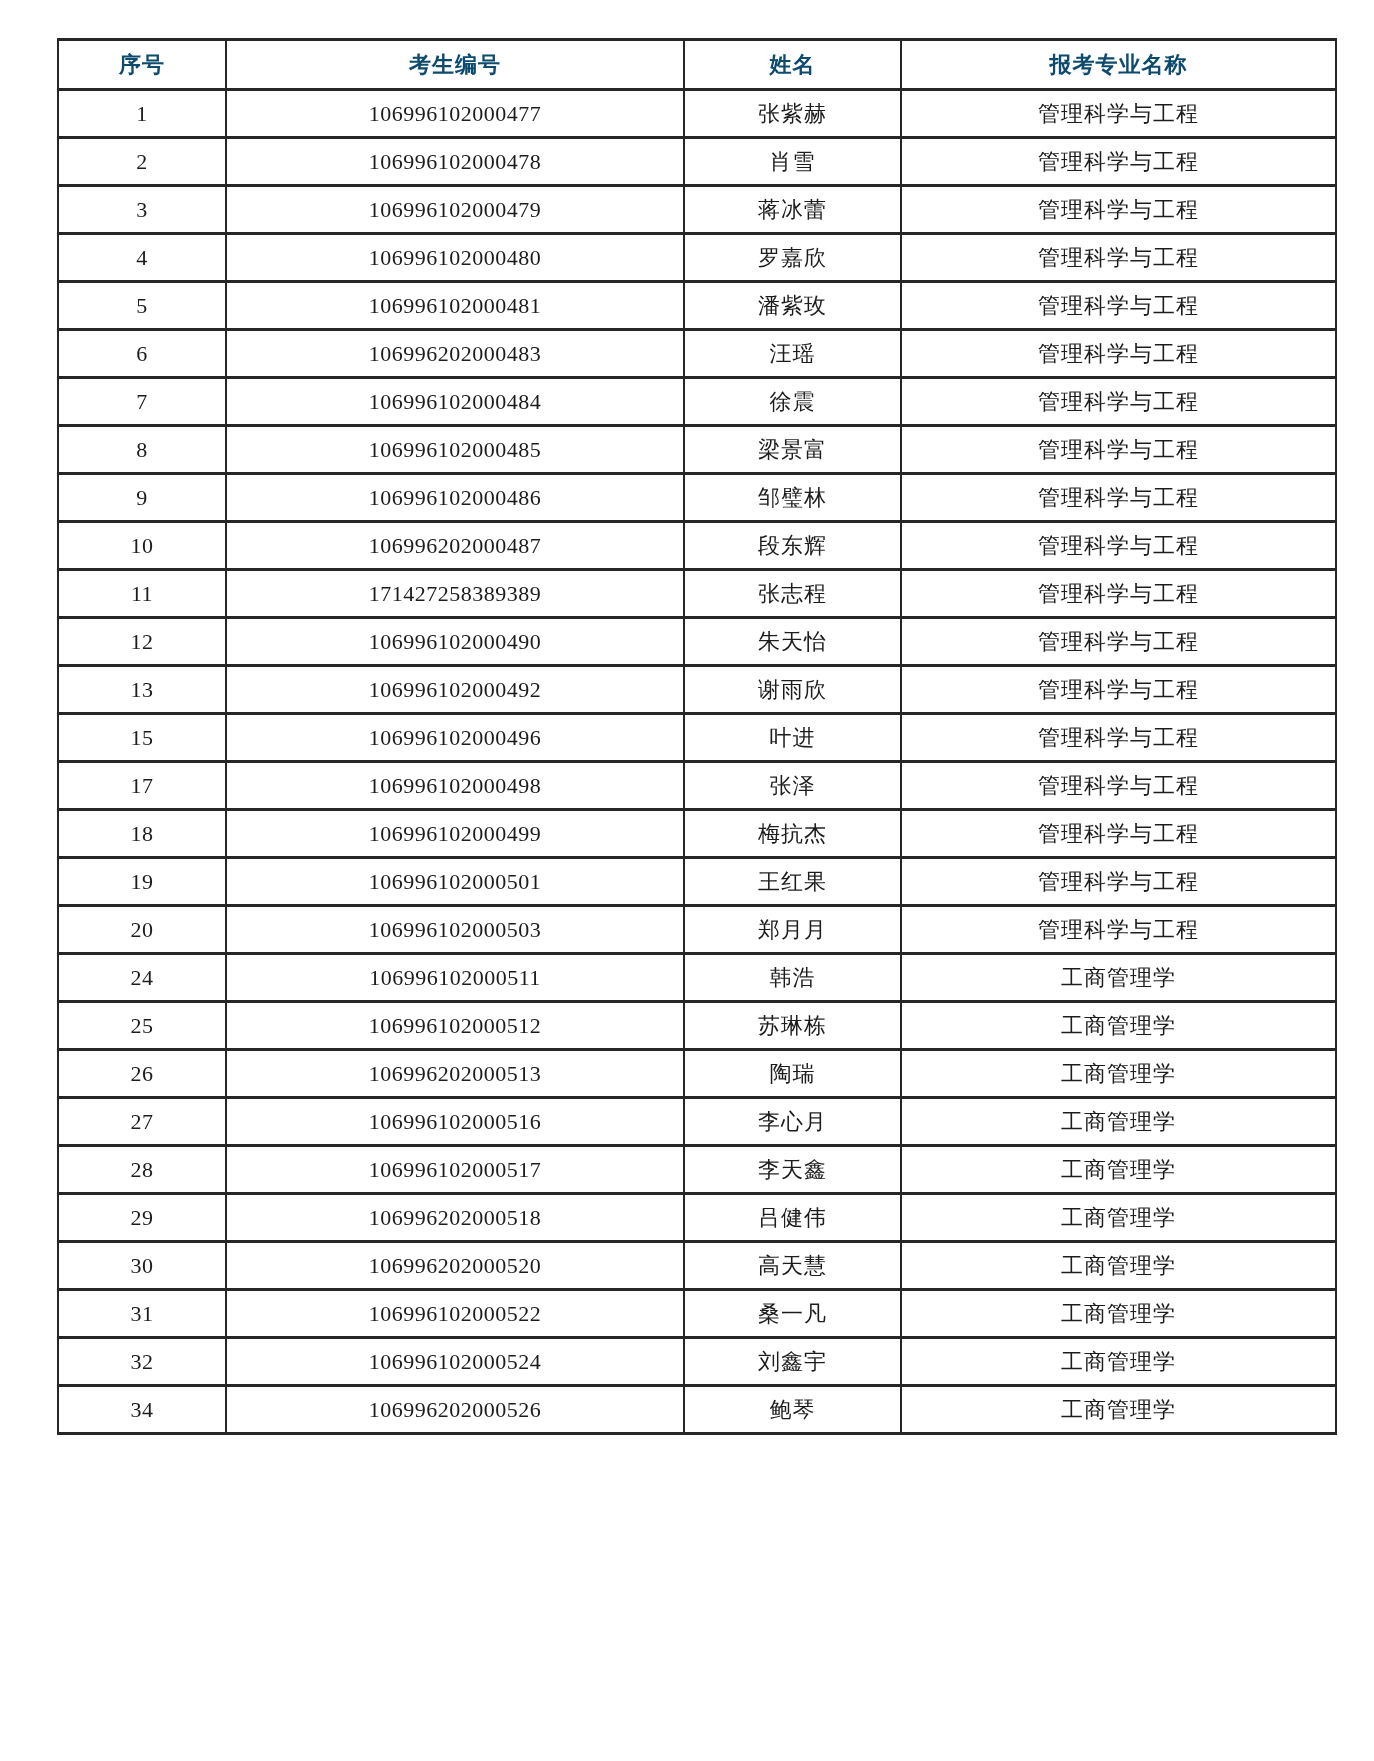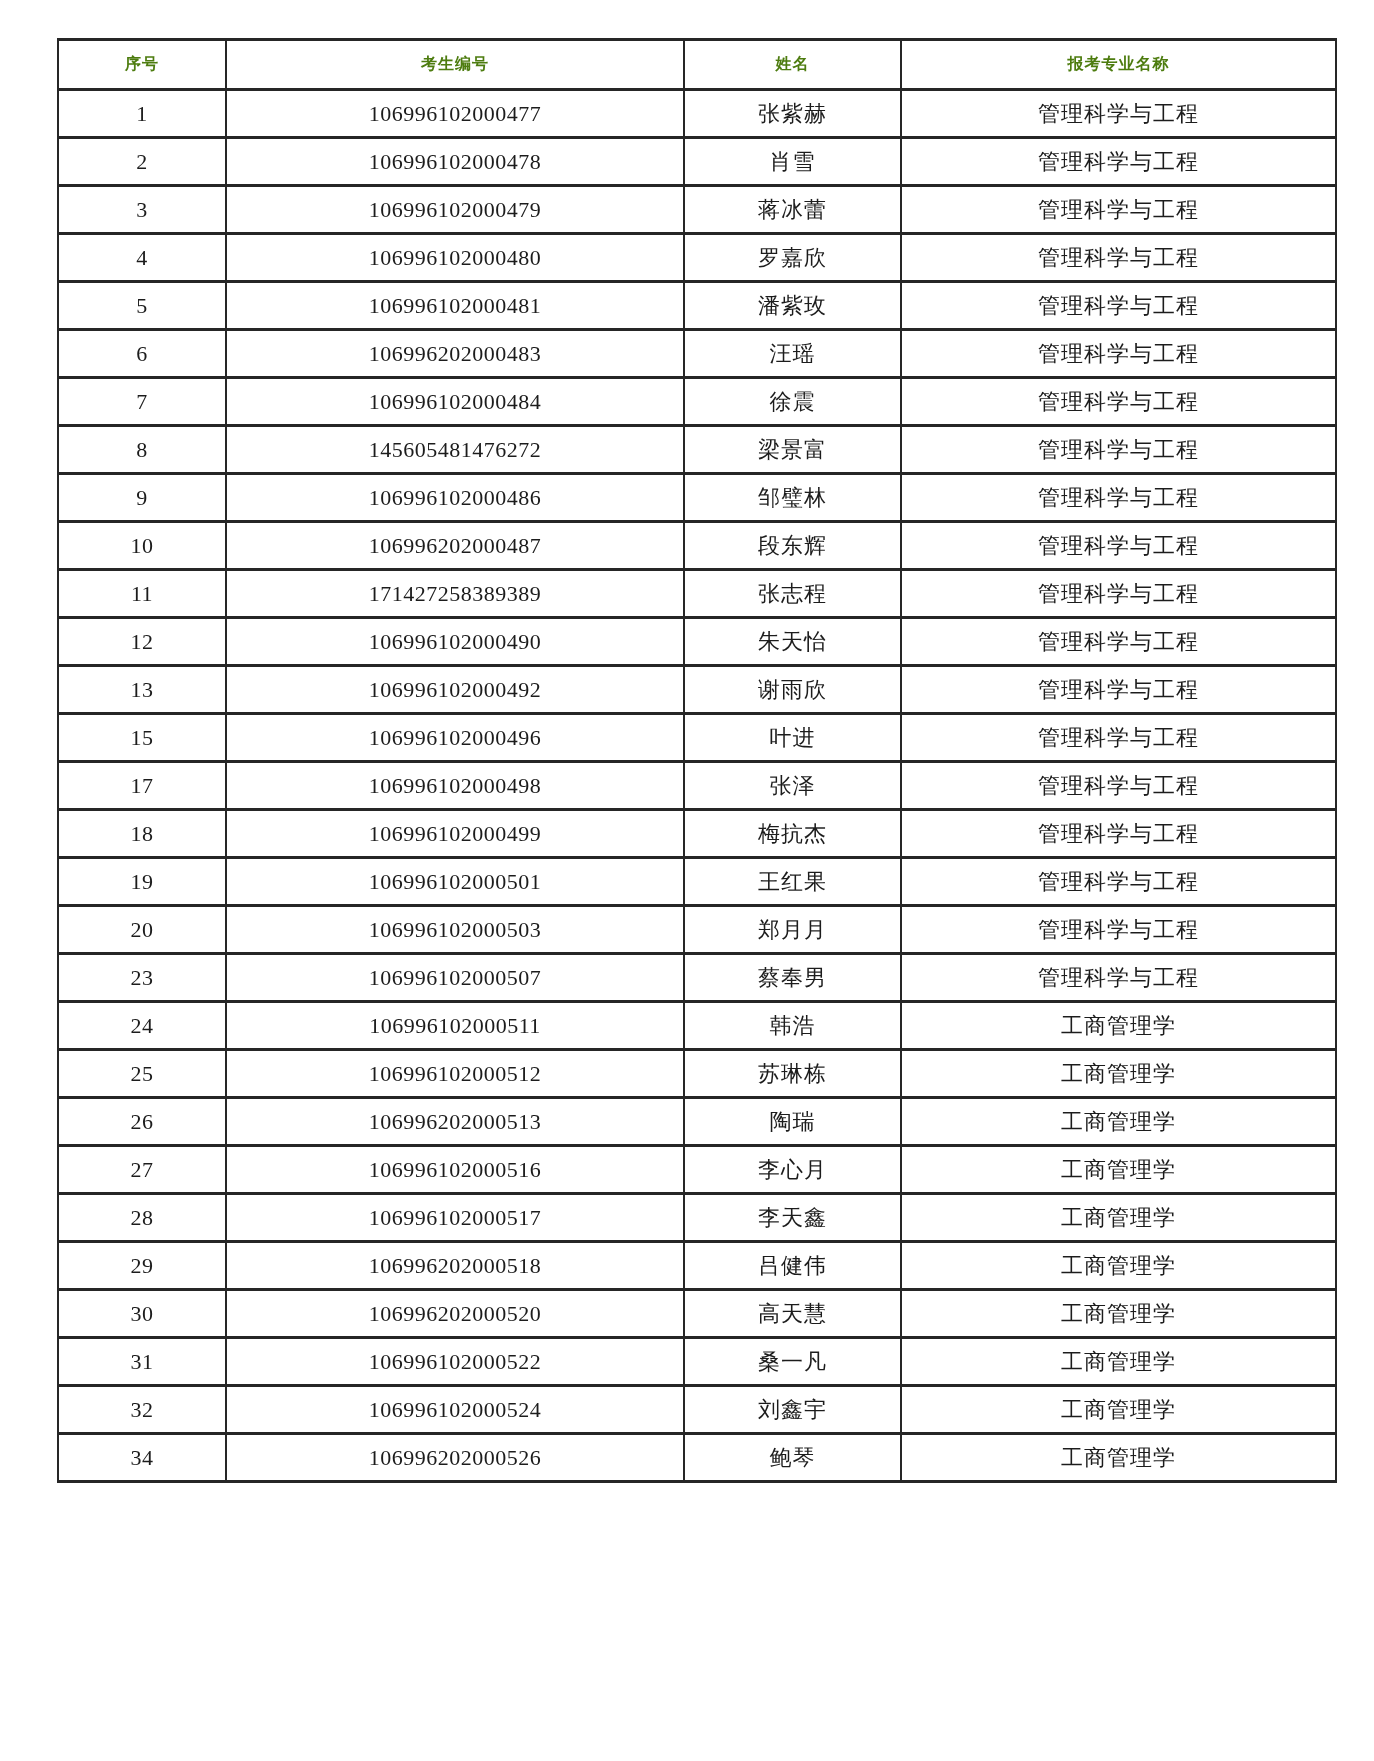--- a/index.html
+++ b/index.html
@@ -38,9 +38,9 @@
   }
   table.roster thead th {
     height: 47px;
-    font-size: 16px;
+    font-size: 22px;
     font-weight: bold;
-    color: #4d7c0f;
+    color: #0c4a6e;
     letter-spacing: 1px;
   }
   table.roster tbody td {

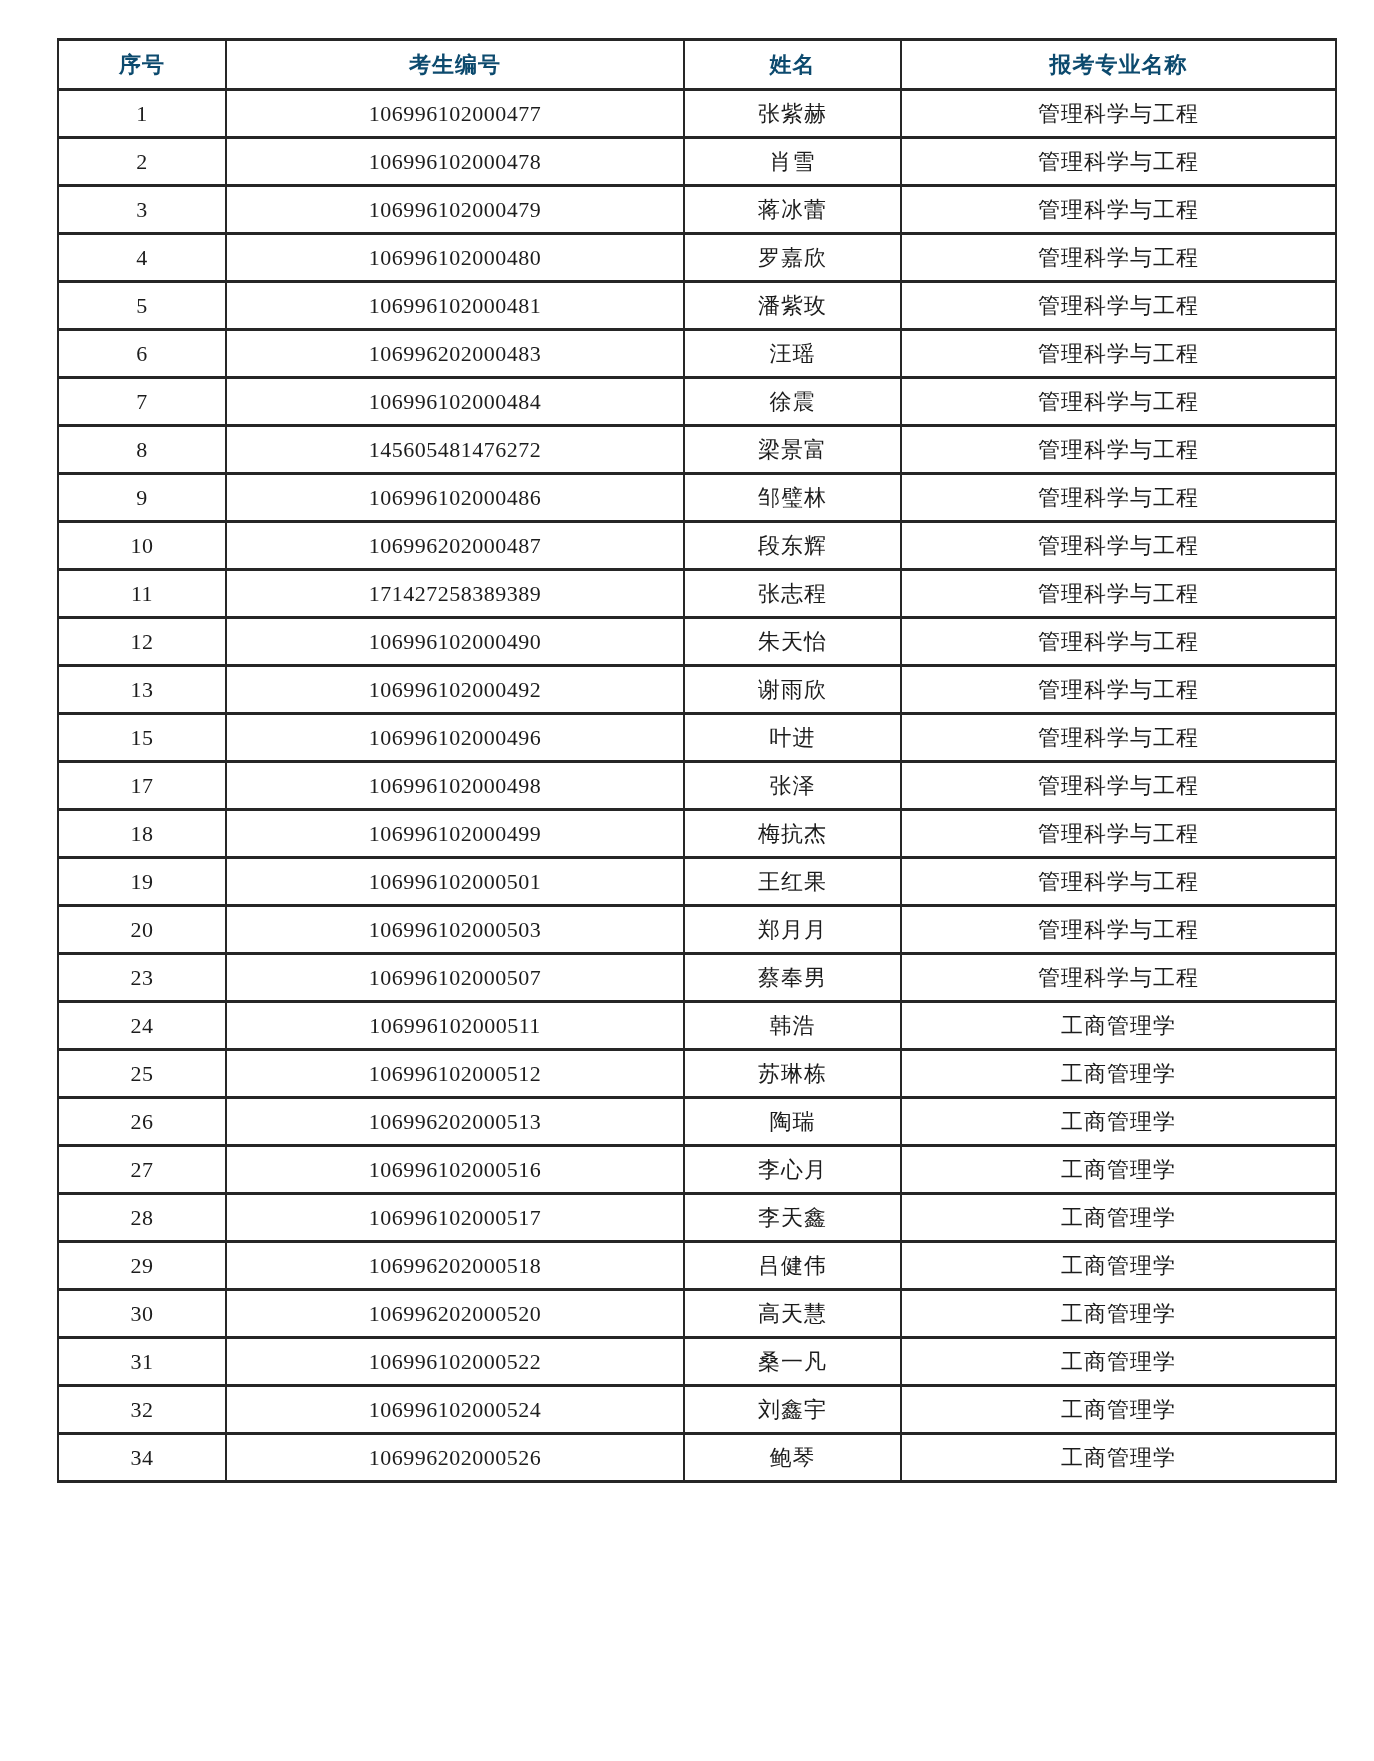--- a/index.html
+++ b/index.html
@@ -119,7 +119,7 @@
     </tr>
         <tr>
       <td class="c-no">8</td>
-      <td class="c-id">145605481476272</td>
+      <td class="c-id">106996102000485</td>
       <td class="c-name">梁景富</td>
       <td class="c-major">管理科学与工程</td>
     </tr>

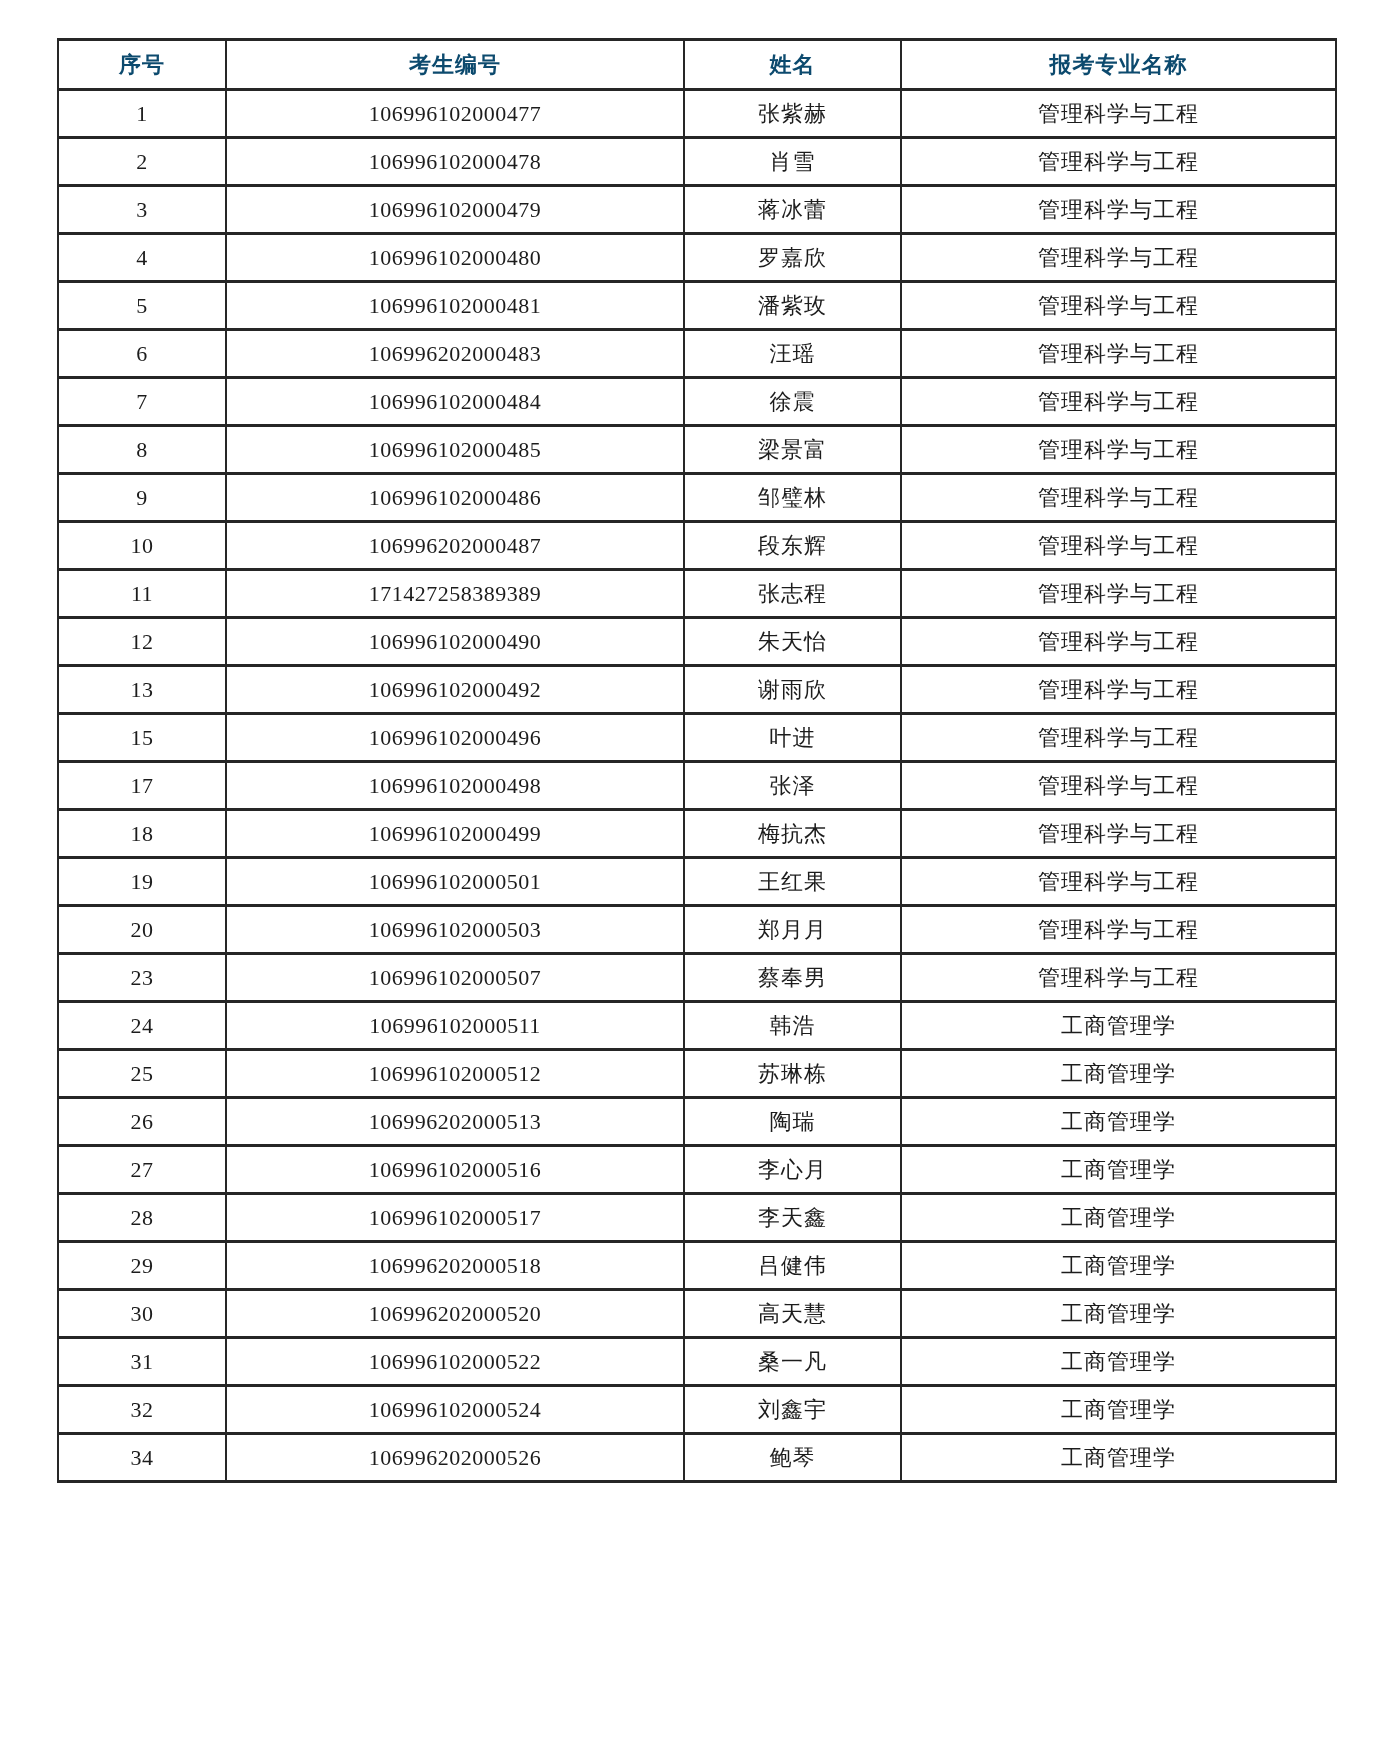--- a/index.html
+++ b/index.html
@@ -184,12 +184,6 @@
       <td class="c-major">管理科学与工程</td>
     </tr>
         <tr>
-      <td class="c-no">23</td>
-      <td class="c-id">106996102000507</td>
-      <td class="c-name">蔡奉男</td>
-      <td class="c-major">管理科学与工程</td>
-    </tr>
-        <tr>
       <td class="c-no">24</td>
       <td class="c-id">106996102000511</td>
       <td class="c-name">韩浩</td>

